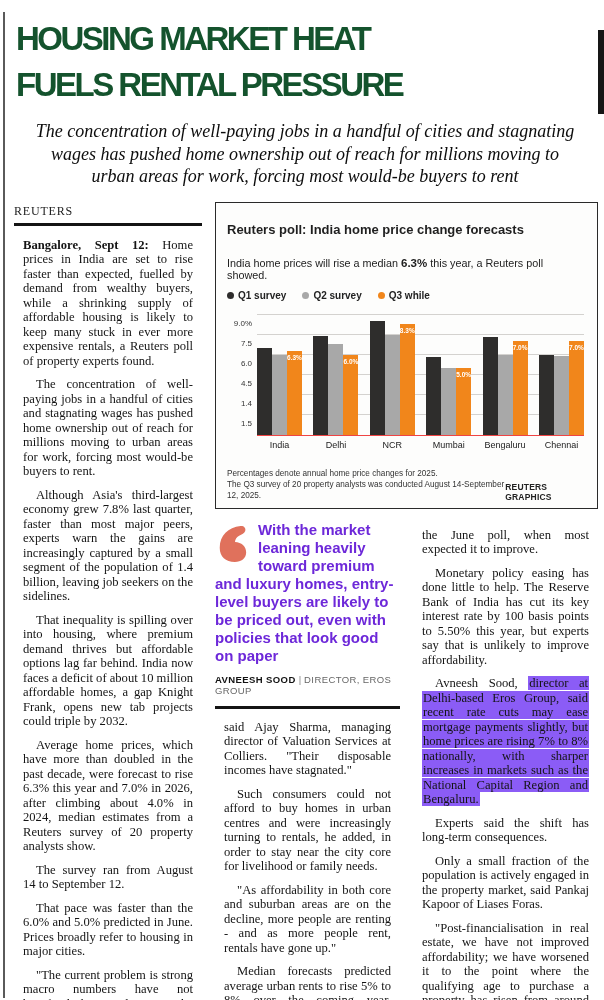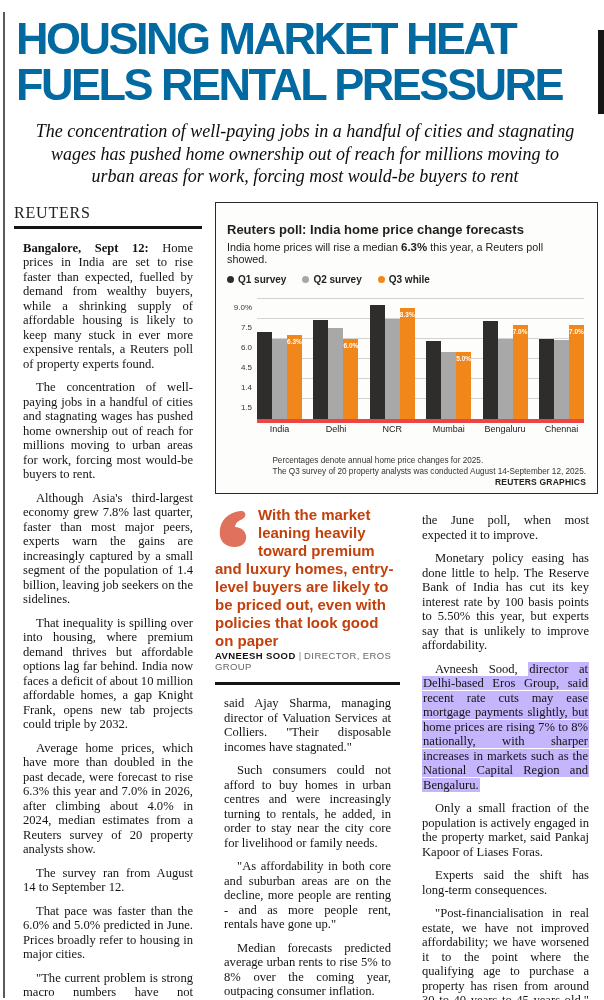--- a/index.html
+++ b/index.html
@@ -15,7 +15,7 @@
   .header{padding:16px 10px 4px 16px;}
   .headline{
     font-family:"Liberation Sans",sans-serif;font-weight:700;
-    font-size:45px;line-height:46px;letter-spacing:-2.5px;color:#0369a1;
+    font-size:33px;line-height:46px;letter-spacing:-2.5px;color:#14532d;
   }
   .subhead{
     font-style:italic;font-size:18px;line-height:1.25;text-align:center;

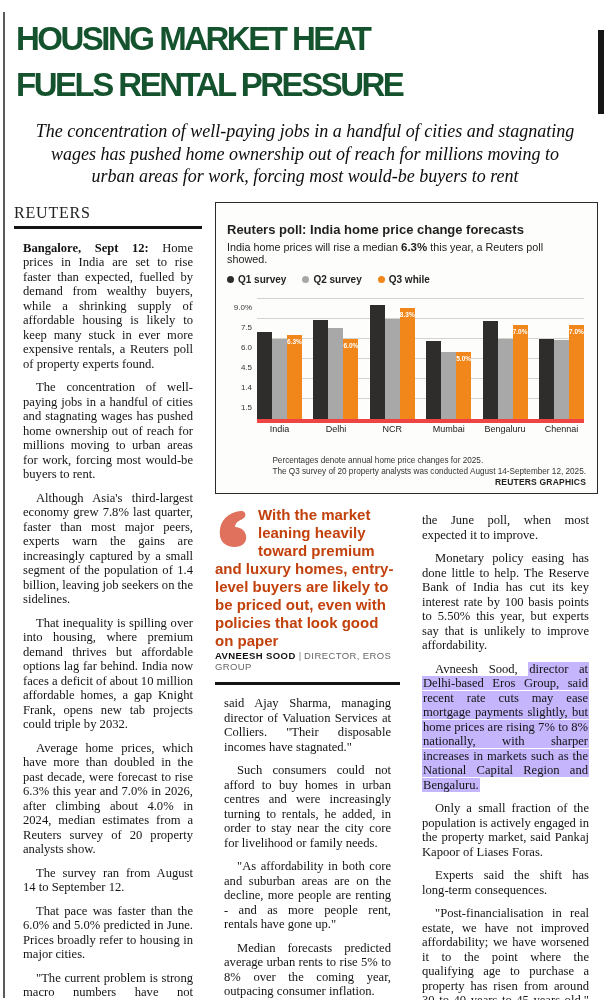--- a/index.html
+++ b/index.html
@@ -26,7 +26,7 @@
   .content{display:flex;gap:13px;padding:10px 6px 0 14px;}
   .col-left{width:188px;flex:none;}
   .right-wrap{flex:1;min-width:0;}
-  .byline{font-size:16px;letter-spacing:.8px;color:#222;padding-top:2px;}
+  .byline{font-size:12px;letter-spacing:.8px;color:#222;padding-top:2px;}
   .byline-rule{height:3px;background:#141414;margin:4px 0 12px;}
   .para{margin:9px;font-size:12.6px;line-height:14.5px;text-align:justify;color:#141414;}
   .para.indent{text-indent:13px;}

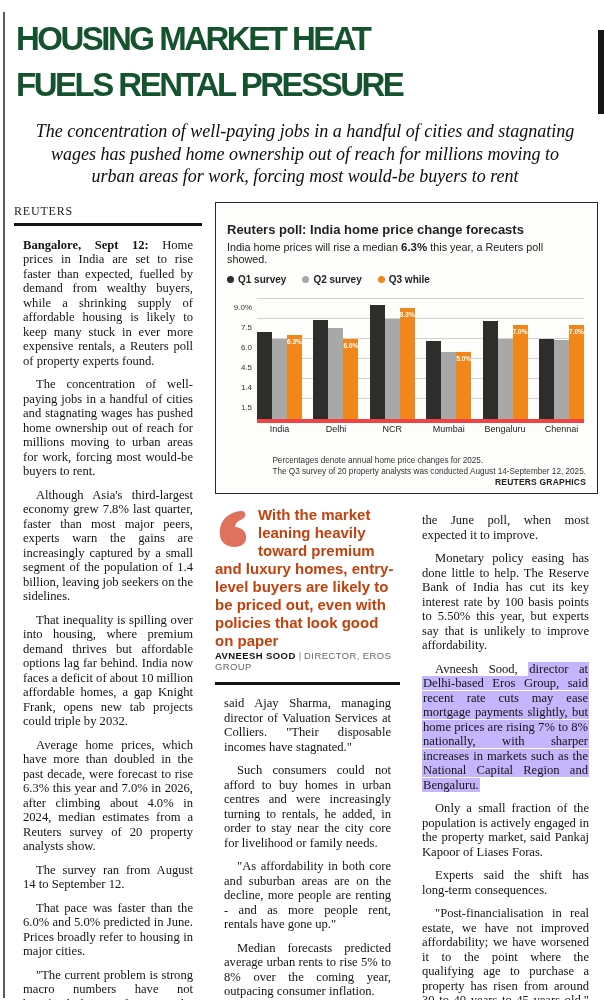--- a/index.html
+++ b/index.html
@@ -39,7 +39,7 @@
     padding:19px 11px 6px;font-family:"Liberation Sans",sans-serif;
   }
   .chart-title{font-size:13px;font-weight:700;color:#1f1f1f;}
-  .chart-sub{font-size:10.8px;margin-top:4px;color:#222;}
+  .chart-sub{font-size:10.8px;margin-top:20px;color:#222;}
   .chart-sub b{font-size:11.5px;}
   .legend{display:flex;gap:16px;margin-top:9px;font-size:10px;font-weight:700;color:#222;align-items:center;}
   .legend-item{display:flex;align-items:center;}

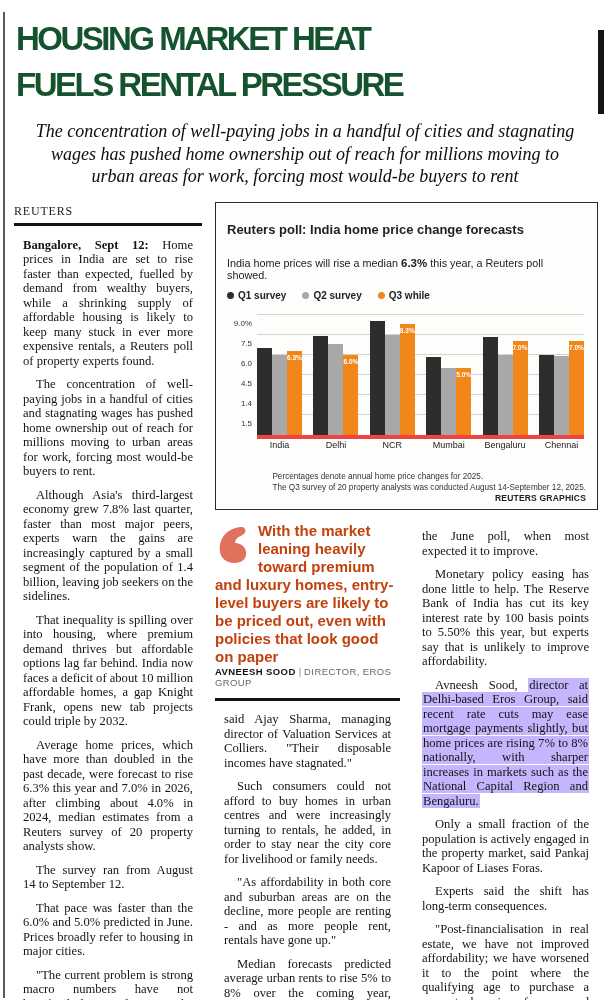--- a/index.html
+++ b/index.html
@@ -44,7 +44,7 @@
   .legend{display:flex;gap:16px;margin-top:9px;font-size:10px;font-weight:700;color:#222;align-items:center;}
   .legend-item{display:flex;align-items:center;}
   .legend-dot{width:7px;height:7px;border-radius:50%;display:inline-block;margin-right:4px;}
-  .plot{position:relative;height:120px;margin:14px 2px 22px 30px;border-bottom:4px solid #ef4444;}
+  .plot{position:relative;height:120px;margin:14px 2px 22px 30px;border-bottom:1px solid #ef4444;}
   .gridline{position:absolute;left:0;right:0;height:1px;background:#d4d2cf;}
   .ytick{position:absolute;right:calc(100% + 5px);font-size:8px;color:#333;transform:translateY(50%);white-space:nowrap;}
   .groups{position:absolute;left:0;right:0;top:0;bottom:0;display:flex;justify-content:space-between;align-items:flex-end;}

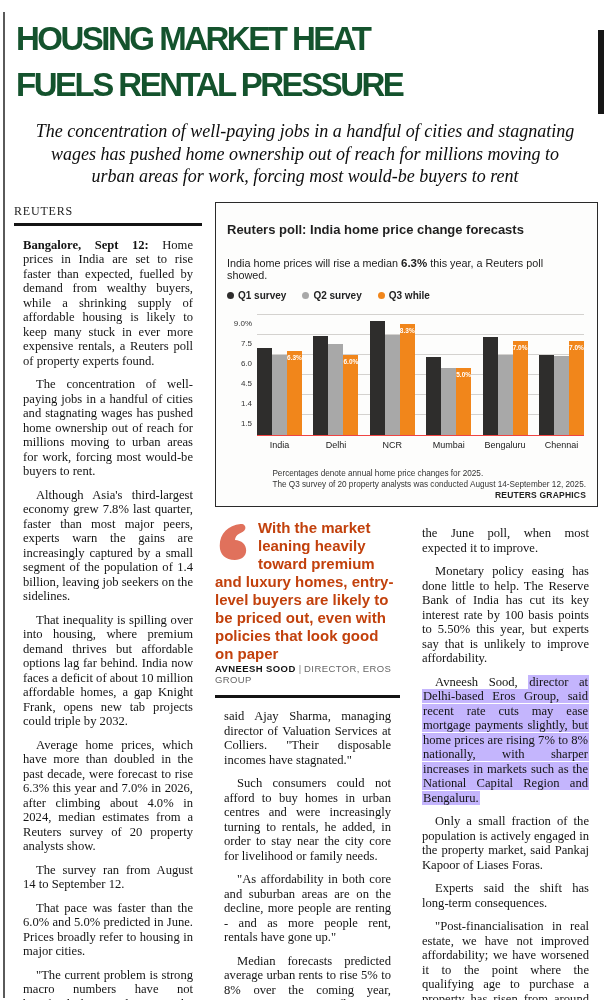--- a/index.html
+++ b/index.html
@@ -52,7 +52,7 @@
   .bar{width:15px;position:relative;}
   .bar-label{position:absolute;top:3px;left:50%;transform:translateX(-50%);font-size:6.5px;font-weight:700;color:#fff;white-space:nowrap;}
   .cat{position:absolute;top:calc(100% + 5px);left:50%;transform:translateX(-50%);font-size:9px;color:#222;white-space:nowrap;}
-  .chart-foot{display:flex;justify-content:space-between;align-items:flex-end;margin-top:32px;flex-direction:column;}
+  .chart-foot{display:flex;justify-content:space-between;align-items:flex-end;margin-top:32px;}
   .foot-lines{font-size:8.2px;color:#333;line-height:1.4;}
   .source{font-size:8.5px;font-weight:700;color:#222;letter-spacing:.2px;}
 

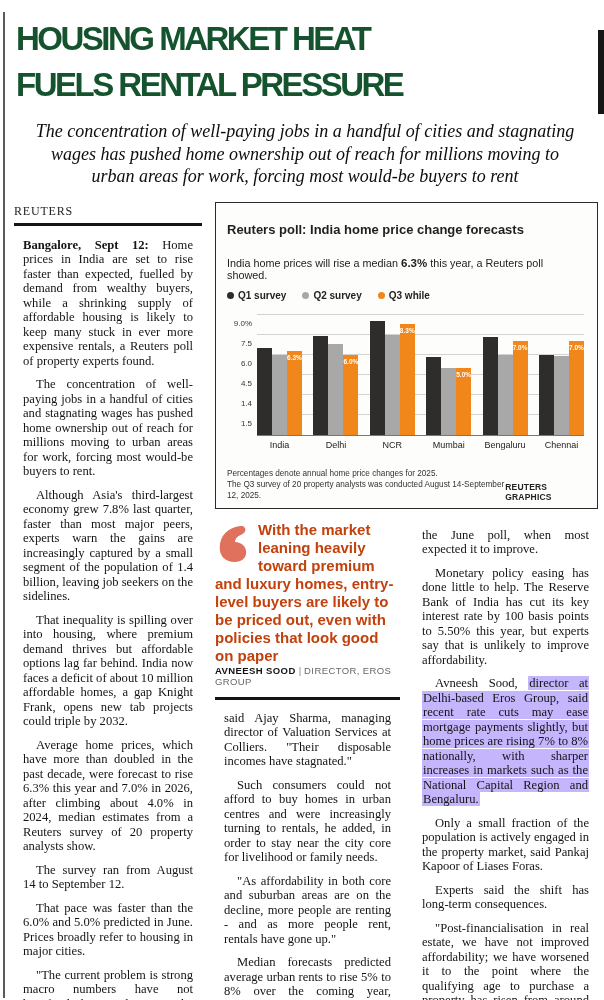--- a/index.html
+++ b/index.html
@@ -61,7 +61,7 @@
   .col-mid,.col-right{flex:1;min-width:0;}
   .pq{font-family:"Liberation Sans",sans-serif;margin:2px 0 8px;}
   .pq-icon{float:left;width:34px;height:38px;margin:3px 9px 2px 0;}
-  .pq-text{font-weight:700;font-size:15px;line-height:1.2;color:#c2410c;}
+  .pq-text{font-weight:700;font-size:15px;line-height:1.2;color:#6d28d9;}
   .pq-attr{font-size:9.5px;color:#111;clear:both;}
   .pq-attr .name{font-weight:700;letter-spacing:.4px;}
   .pq-attr .sep{color:#888;margin:0 3px;}

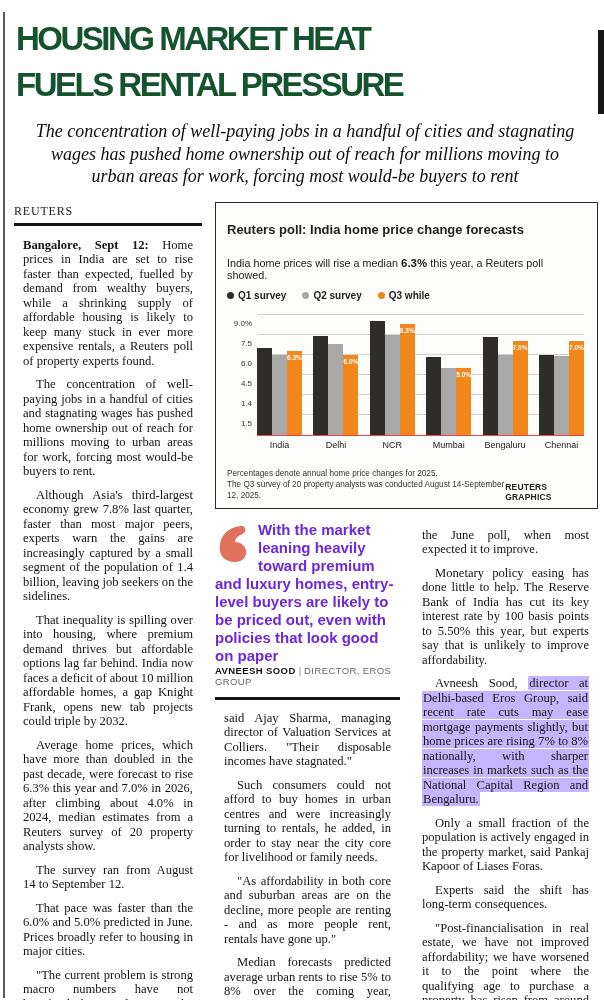--- a/index.html
+++ b/index.html
@@ -62,7 +62,7 @@
   .pq{font-family:"Liberation Sans",sans-serif;margin:2px 0 8px;}
   .pq-icon{float:left;width:34px;height:38px;margin:3px 9px 2px 0;}
   .pq-text{font-weight:700;font-size:15px;line-height:1.2;color:#6d28d9;}
-  .pq-attr{font-size:9.5px;color:#111;clear:both;}
+  .pq-attr{margin-top:9px;font-size:9.5px;color:#111;clear:both;}
   .pq-attr .name{font-weight:700;letter-spacing:.4px;}
   .pq-attr .sep{color:#888;margin:0 3px;}
   .pq-attr .role{color:#666;letter-spacing:.4px;}

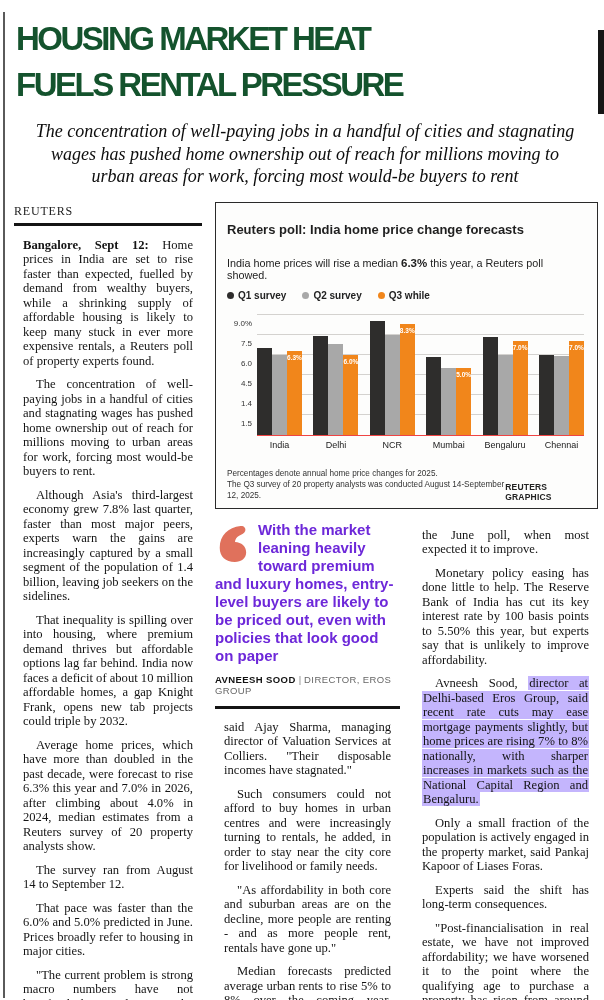--- a/index.html
+++ b/index.html
@@ -220,7 +220,7 @@
         <div id="right-paras">
             <p class="para">the June poll, when most expected it to improve.</p>
             <p class="para indent">Monetary policy easing has done little to help. The Reserve Bank of India has cut its key interest rate by 100 basis points to 5.50% this year, but experts say that is unlikely to improve affordability.</p>
-            <p class="para indent">Avneesh Sood, <span class="hl" style="background: #c4b5fd;">director at Delhi-based Eros Group, said recent rate cuts may ease mortgage payments slightly, but home prices are rising 7% to 8% nationally, with sharper increases in markets such as the National Capital Region and Bengaluru.</span></p>
+            <p class="para indent">Avneesh Sood, <span class="hl" style="background: #8b5cf6;">director at Delhi-based Eros Group, said recent rate cuts may ease mortgage payments slightly, but home prices are rising 7% to 8% nationally, with sharper increases in markets such as the National Capital Region and Bengaluru.</span></p>
             <p class="para indent">Only a small fraction of the population is actively engaged in the property market, said Pankaj Kapoor of Liases Foras.</p>
             <p class="para indent">Experts said the shift has long-term consequences.</p>
             <p class="para indent">"Post-financialisation in real estate, we have not improved affordability; we have worsened it to the point where the qualifying age to purchase a property has risen from around 30 to 40 years to 45 years old," he said. "Crony capitalism starts with land ownership. So how can cities, where the rich control the land, create affordable housing? That's why housing doesn't give you choices - it gives you frustrated options."</p>

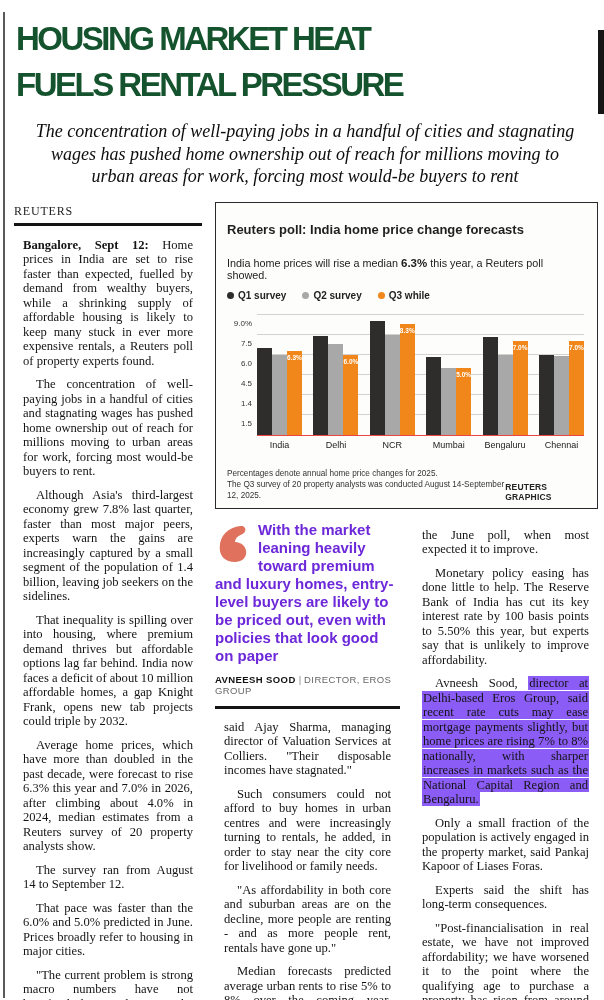--- a/index.html
+++ b/index.html
@@ -221,8 +221,8 @@
             <p class="para">the June poll, when most expected it to improve.</p>
             <p class="para indent">Monetary policy easing has done little to help. The Reserve Bank of India has cut its key interest rate by 100 basis points to 5.50% this year, but experts say that is unlikely to improve affordability.</p>
             <p class="para indent">Avneesh Sood, <span class="hl" style="background: #8b5cf6;">director at Delhi-based Eros Group, said recent rate cuts may ease mortgage payments slightly, but home prices are rising 7% to 8% nationally, with sharper increases in markets such as the National Capital Region and Bengaluru.</span></p>
+            <p class="para indent">Experts said the shift has long-term consequences.</p>
             <p class="para indent">Only a small fraction of the population is actively engaged in the property market, said Pankaj Kapoor of Liases Foras.</p>
-            <p class="para indent">Experts said the shift has long-term consequences.</p>
             <p class="para indent">"Post-financialisation in real estate, we have not improved affordability; we have worsened it to the point where the qualifying age to purchase a property has risen from around 30 to 40 years to 45 years old," he said. "Crony capitalism starts with land ownership. So how can cities, where the rich control the land, create affordable housing? That's why housing doesn't give you choices - it gives you frustrated options."</p>
           </div>
       </div>

